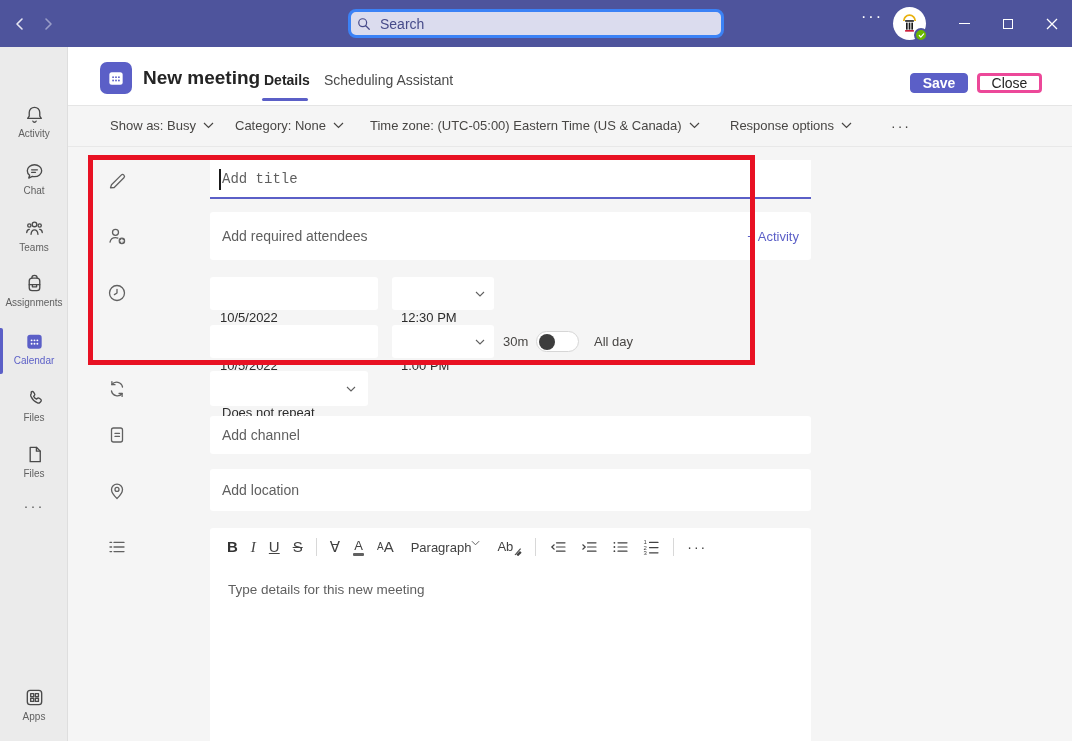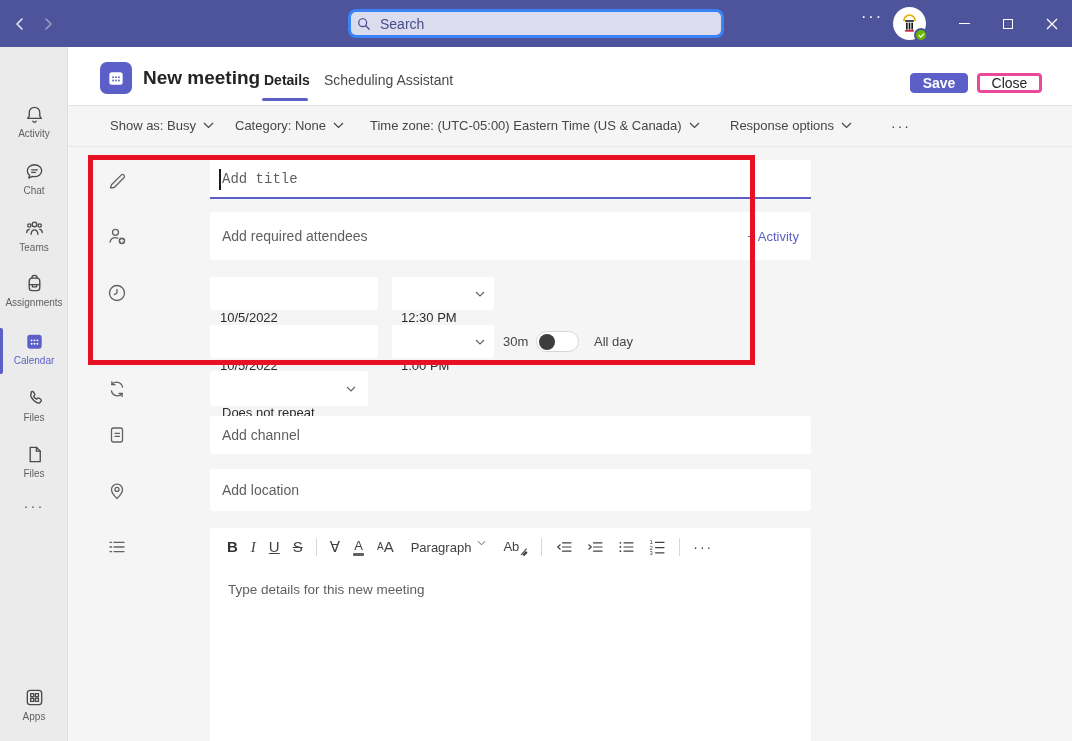--- a/index.html
+++ b/index.html
@@ -75,7 +75,7 @@
   .tbi-strike { text-decoration:line-through; }
   .tb-divider { width:1px; height:18px; background:#D8D8D8; }
   .fc-bar { display:block; height:3px; width:11px; background:#616161; border-radius:1px; margin:1px auto 0; }
-  .para { font-size:13px; display:flex; align-items:flex-start; gap:6px; margin:0 4px; cursor:pointer; }
+  .para { font-size:13px; display:flex; align-items:flex-start; margin:0 4px; cursor:pointer; }
   .tbi-more { letter-spacing:2px; font-size:14px; cursor:pointer; }
   .editor-ph { position:absolute; left:18px; top:54px; font-size:13.5px; color:#5F5F5F; }
 

